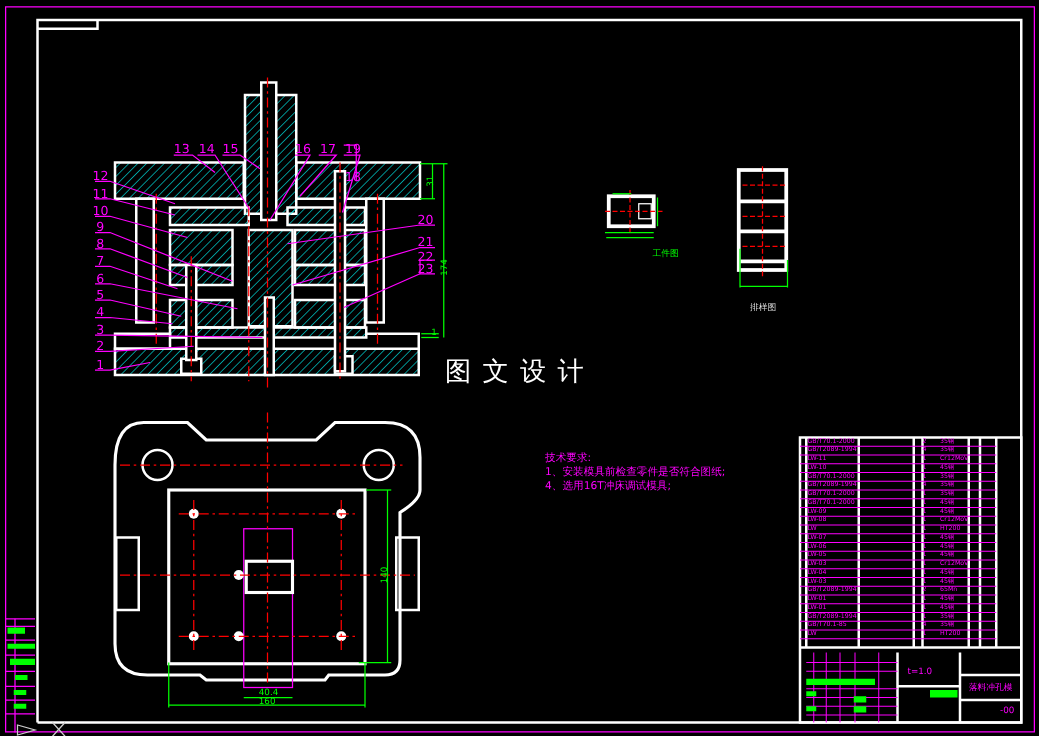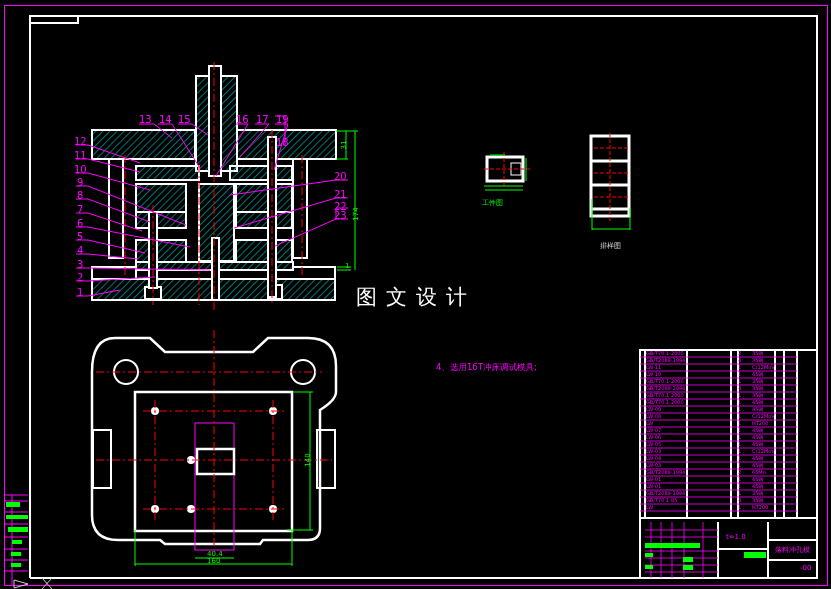--- a/index.html
+++ b/index.html
@@ -287,7 +287,7 @@
 <span style="position:absolute;left:207px;top:550px;color:#00ff00;font-size:7px;">40.4</span>
 <span style="position:absolute;left:207px;top:557px;color:#00ff00;font-size:7px;">160</span>
 
-<span class="caption" style="left:482px;top:198px;">工件图</span>
+<span class="caption" style="left:522px;top:198px;">工件图</span>
 <span class="caption w" style="left:600px;top:241px;">排样图</span>
 
 <div class="cad-title">图文设计</div>

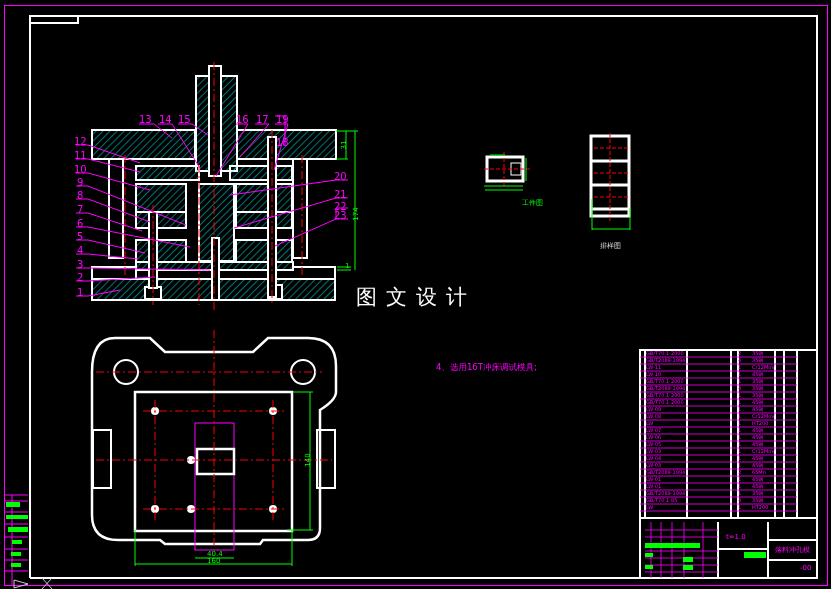--- a/index.html
+++ b/index.html
@@ -293,6 +293,7 @@
 <div class="cad-title">图文设计</div>
 
 <div class="tech">
+  <div>技术要求:</div>
   <div>4、选用16T冲床调试模具;</div>
 </div>
 

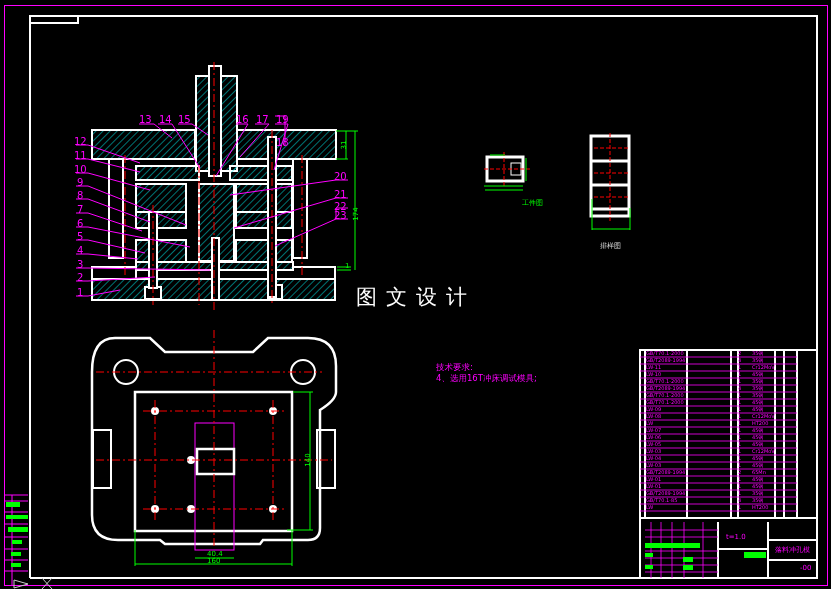--- a/index.html
+++ b/index.html
@@ -294,6 +294,7 @@
 
 <div class="tech">
   <div>技术要求:</div>
+  <div>1、安装模具前检查零件是否符合图纸;</div>
   <div>4、选用16T冲床调试模具;</div>
 </div>
 

